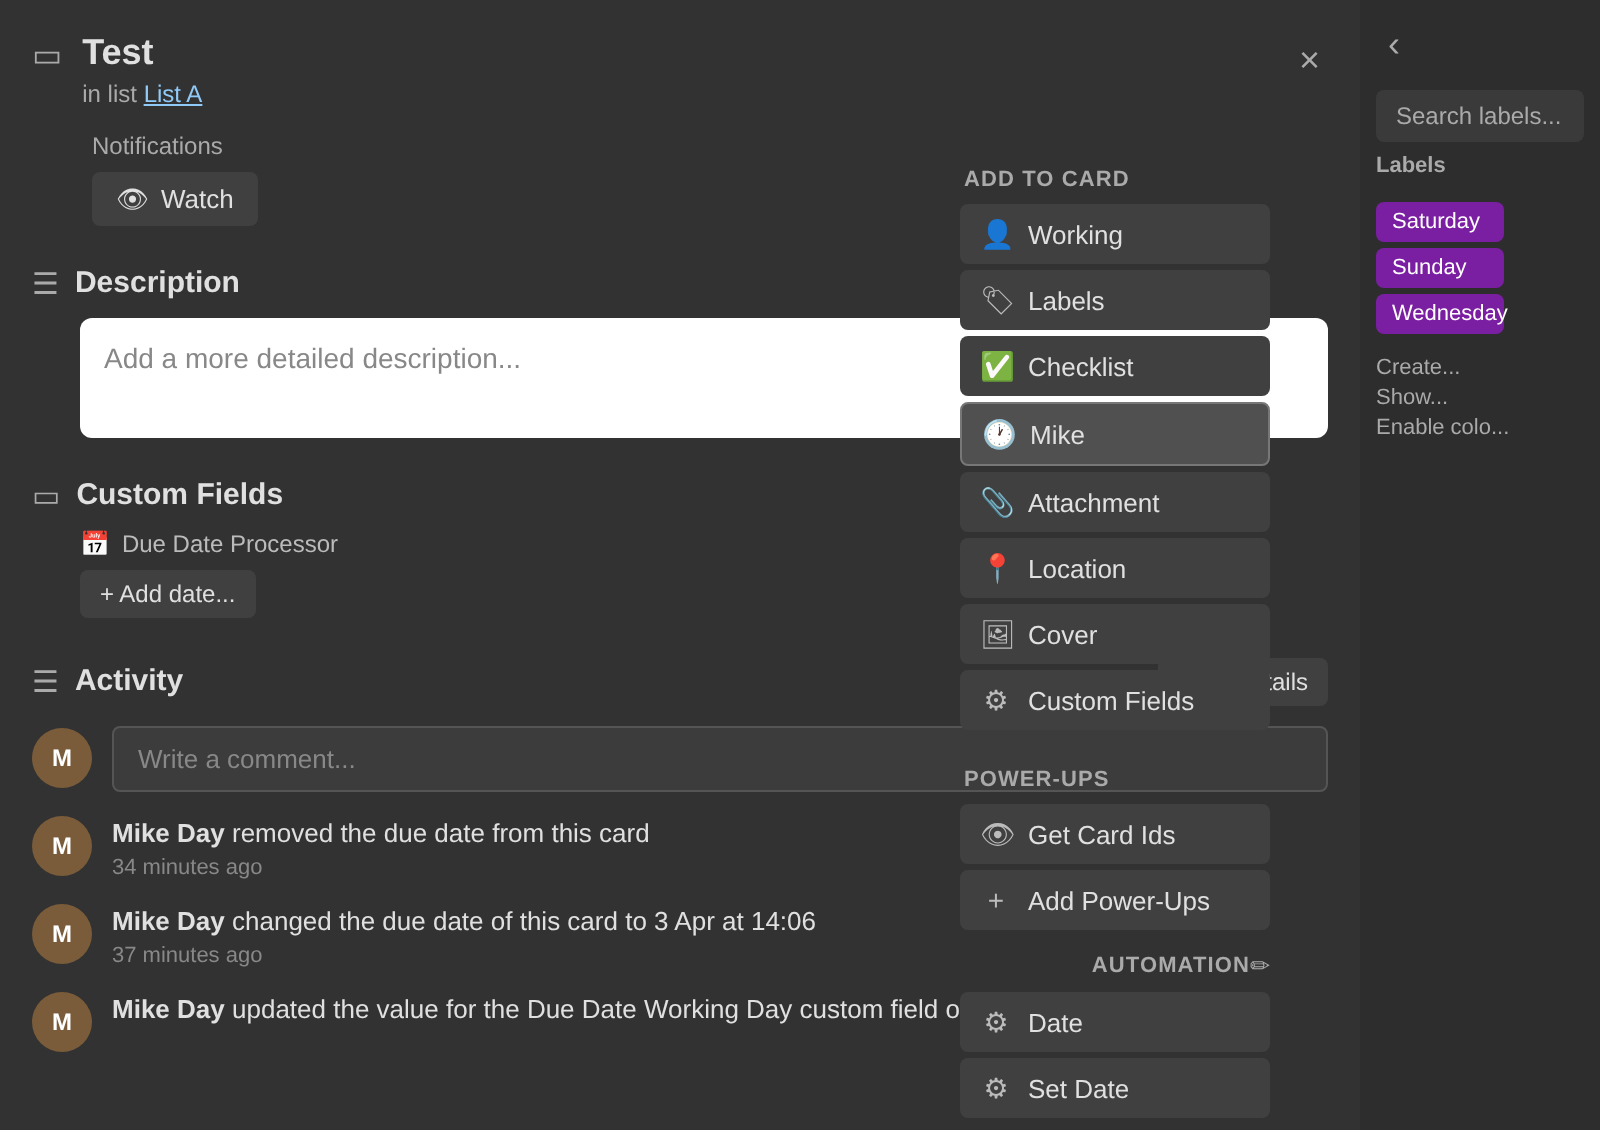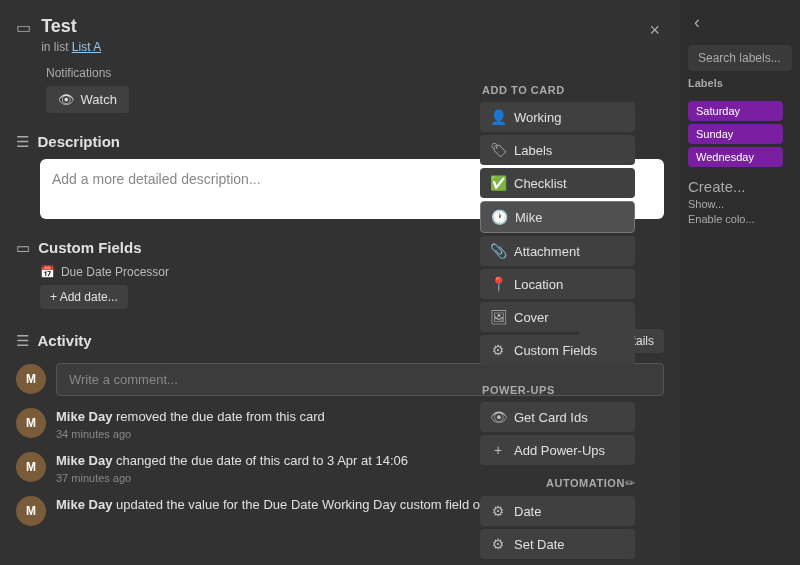--- a/index.html
+++ b/index.html
@@ -51,7 +51,7 @@
       font-size: 11px;
       color: #fff;
       margin-bottom: 3px;
-      width: 95px;
+      width: 64px;
     }
     .pill-sat { background: #7b1fa2; }
     .pill-sun { background: #7b1fa2; }

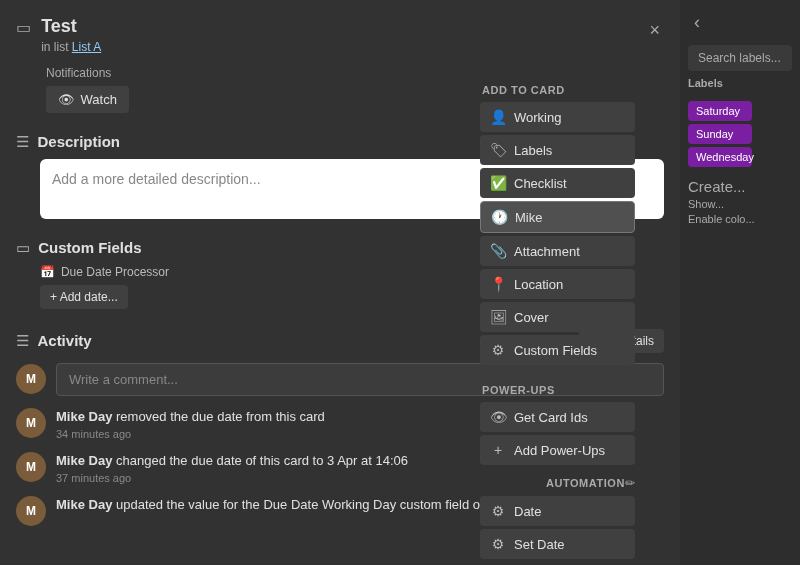--- a/index.html
+++ b/index.html
@@ -364,7 +364,7 @@
     <div class="day-pill pill-sun">Sunday</div>
     <div class="day-pill pill-wed">Wednesday</div>
     <div style="height: 8px;"></div>
-    <div style="color: #aaa; font-size: 15px; margin-bottom: 3px;">Create...</div>
+    <div style="color: #aaa; font-size: 11px; margin-bottom: 3px;">Create...</div>
     <div style="color: #aaa; font-size: 11px; margin-bottom: 3px;">Show...</div>
     <div style="color: #aaa; font-size: 11px; margin-bottom: 3px;">Enable colo...</div>
   </div>

